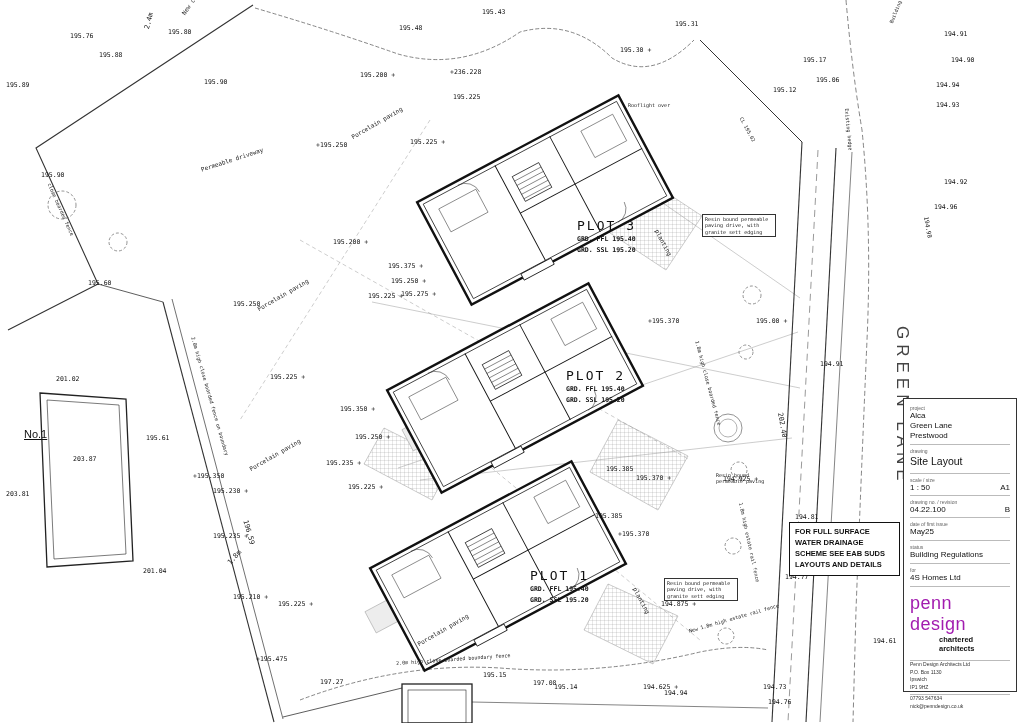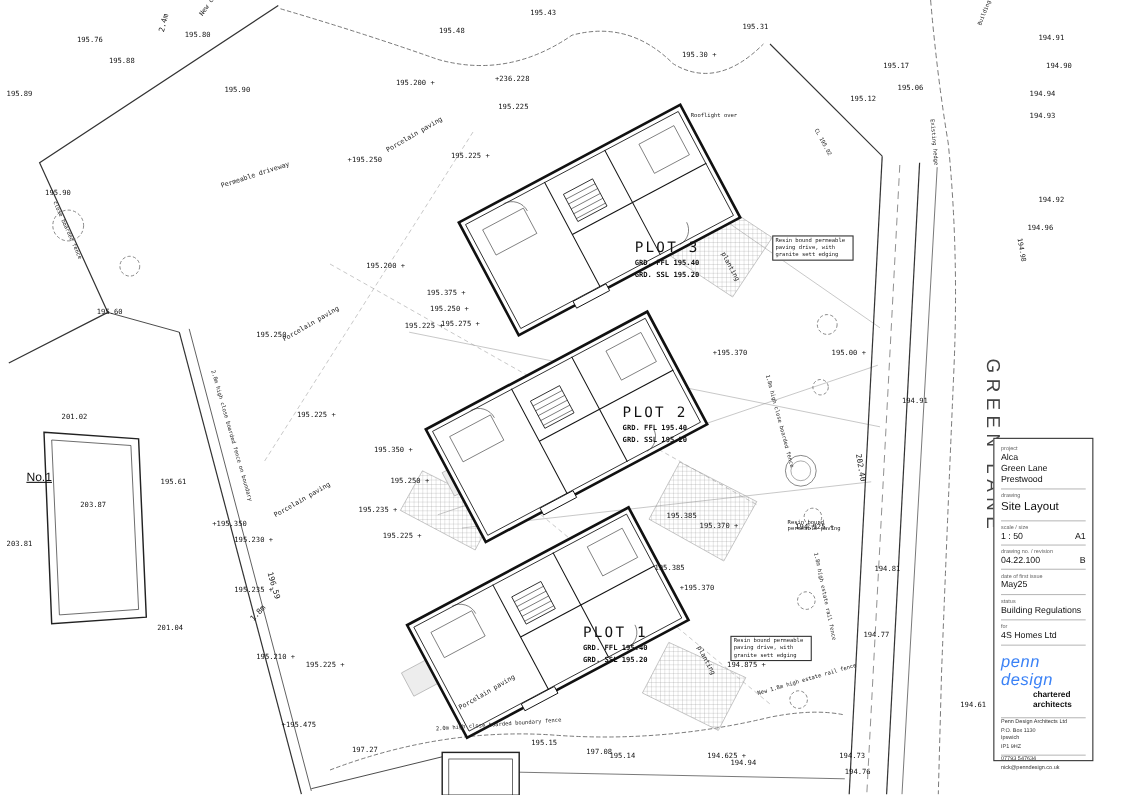--- a/index.html
+++ b/index.html
@@ -28,7 +28,7 @@
   .drainage-note{position:absolute;left:789px;top:522px;width:99px;border:1px solid #111;background:#fff;
                  padding:4px 5px;font-size:7.5px;font-weight:bold;line-height:1.45;}
 
-  .title-block{position:absolute;left:903px;top:398px;width:91px;height:294px;border:1px solid #333;
+  .title-block{position:absolute;left:903px;top:398px;width:114px;height:294px;border:1px solid #333;
                background:#fff;box-sizing:border-box;padding:3px 6px;}
   .tb-sec{border-bottom:1px solid #bbb;padding-bottom:3px;}
   .tb-sec.last{border-bottom:none;}

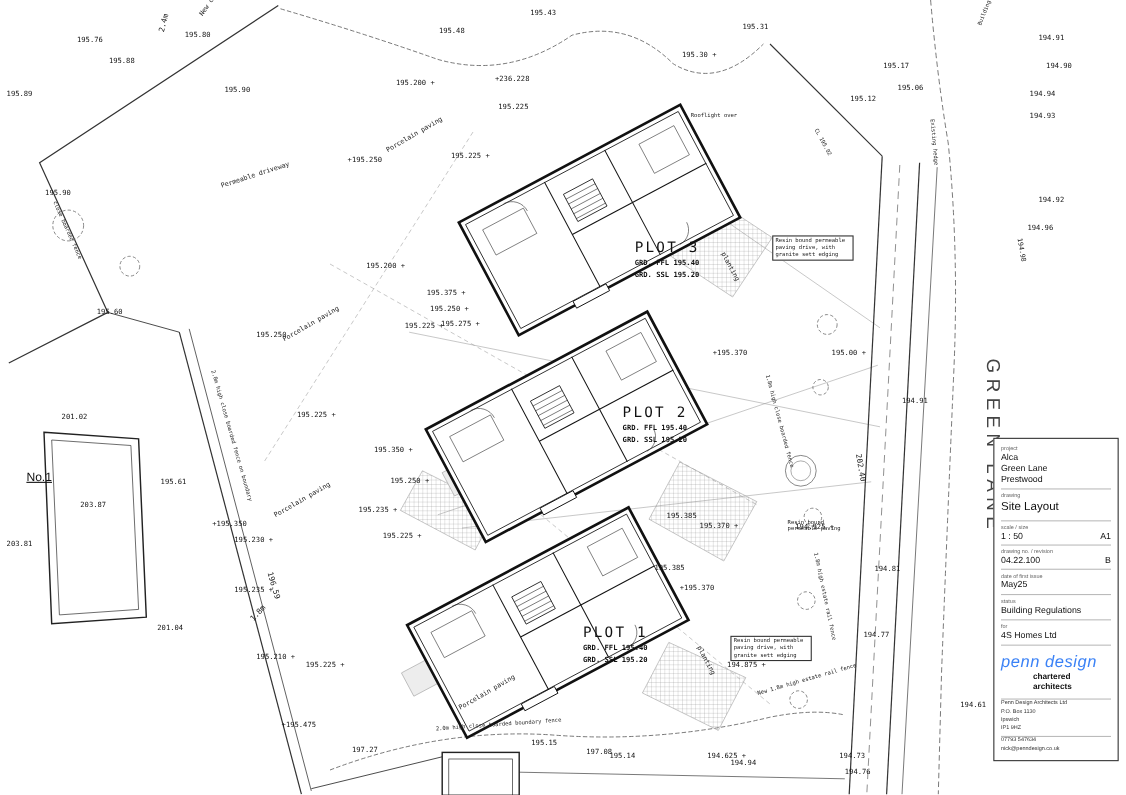--- a/index.html
+++ b/index.html
@@ -247,6 +247,12 @@
   <div class="no1">No.1</div>
   <div class="garage-label">Garage</div>
 
+  <div class="drainage-note">
+    <div>FOR  FULL SURFACE</div>
+    <div>WATER DRAINAGE</div>
+    <div>SCHEME SEE EAB SUDS</div>
+    <div>LAYOUTS AND DETAILS</div>
+  </div>
 
   <div class="title-block">
     <div class="tb-sec">

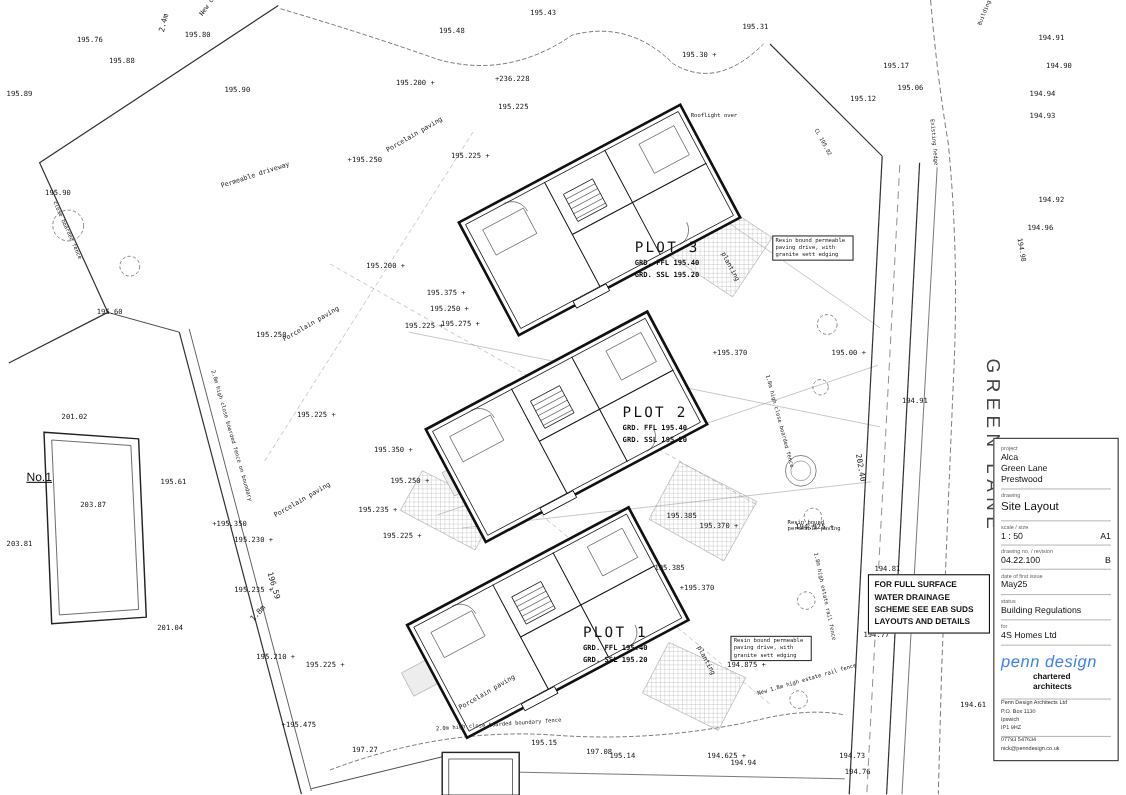--- a/index.html
+++ b/index.html
@@ -36,7 +36,7 @@
   .tb-val{font-size:8px;line-height:1.25;}
   .tb-big{font-size:10.5px;margin:1px 0 2px;}
   .tb-row{display:flex;justify-content:space-between;font-size:8px;}
-  .logo-name{font-size:15px;color:#3b82f6;margin-top:6px;letter-spacing:0.5px;font-style:italic;}
+  .logo-name{font-size:18px;color:#a21caf;margin-top:6px;letter-spacing:0.5px;}
   .logo-sub{font-size:7.5px;font-weight:bold;margin-bottom:4px;margin-left:29px;}
   .tb-tiny{font-size:5px;line-height:1.5;color:#333;}
 </style>

